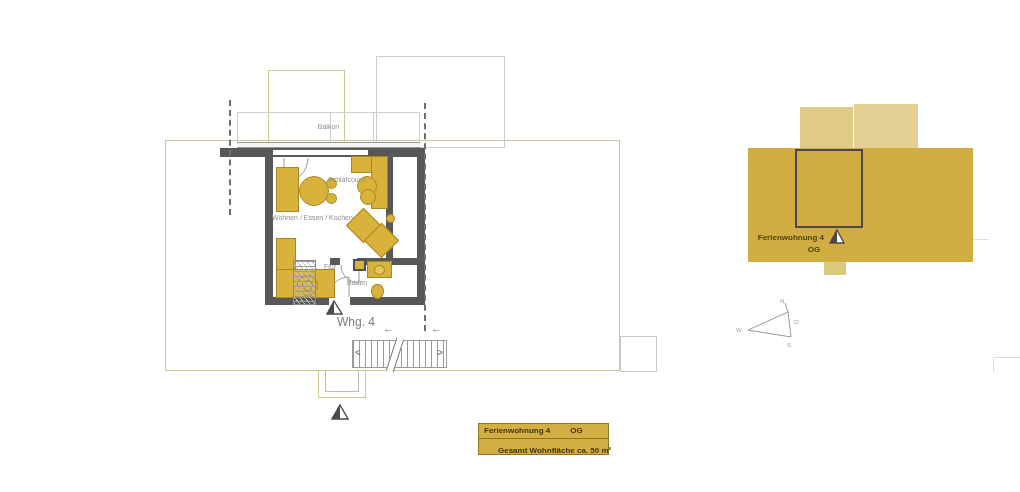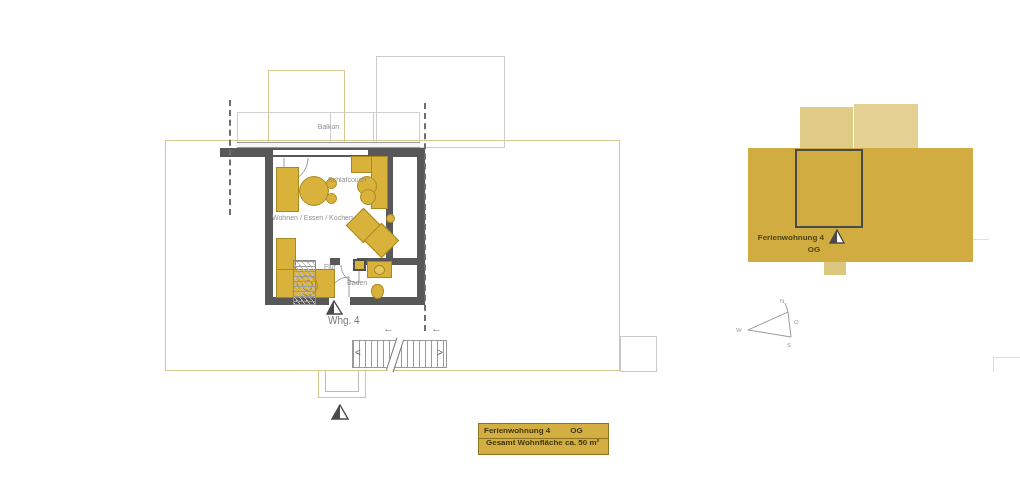--- a/index.html
+++ b/index.html
@@ -104,7 +104,7 @@
     <polygon points="8,1 16,14 1,14" fill="#fff" stroke="#4a4a4a" stroke-width="1.4"></polygon>
     <polygon points="8,1 8,14 1,14" fill="#4a4a4a"></polygon>
   </svg>
-  <div class="lbl" style="left:328px;top:316px;font-size:10px;color:#7d7d7d;">Whg. 4</div>
+  <div class="lbl" style="left:337px;top:316px;font-size:12px;color:#7d7d7d;">Whg. 4</div>
 
   <div class="abs" style="left:352px;top:340px;width:95px;height:28px;border:1px solid #9a9a9a;
               background:repeating-linear-gradient(90deg,#9a9a9a 0 1px,transparent 1px 6px);">

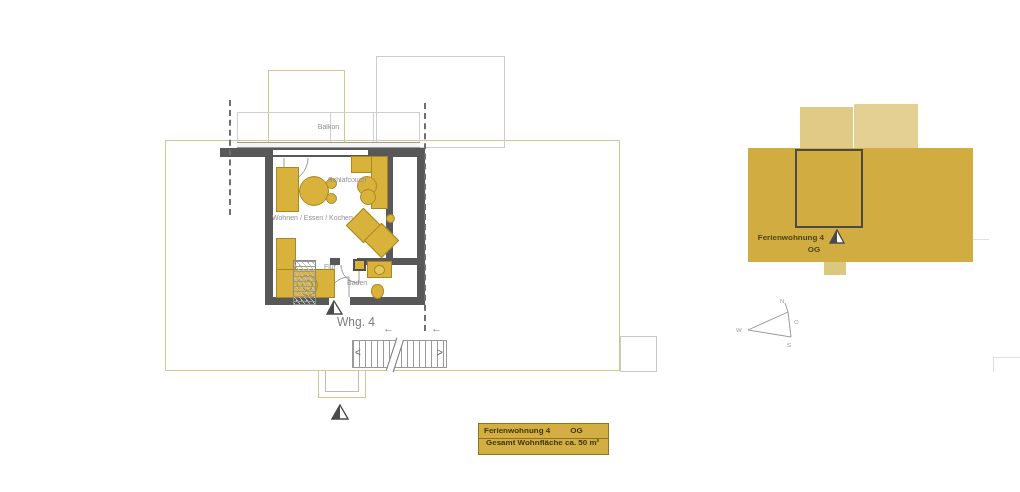--- a/index.html
+++ b/index.html
@@ -147,7 +147,7 @@
       <span class="legend-txt">Ferienwohnung 4</span>
       <span class="legend-txt" style="margin-left:20px;">OG</span>
     </div>
-    <div class="abs" style="left:4px;top:15px;width:100%;height:16px;display:flex;align-items:flex-start;padding:0 3px;box-sizing:border-box;">
+    <div class="abs" style="left:16px;top:15px;width:100%;height:16px;display:flex;align-items:flex-end;padding:0 3px;box-sizing:border-box;">
       <span class="legend-txt">Gesamt Wohnfläche ca. 50 m²</span>
     </div>
   </div>

